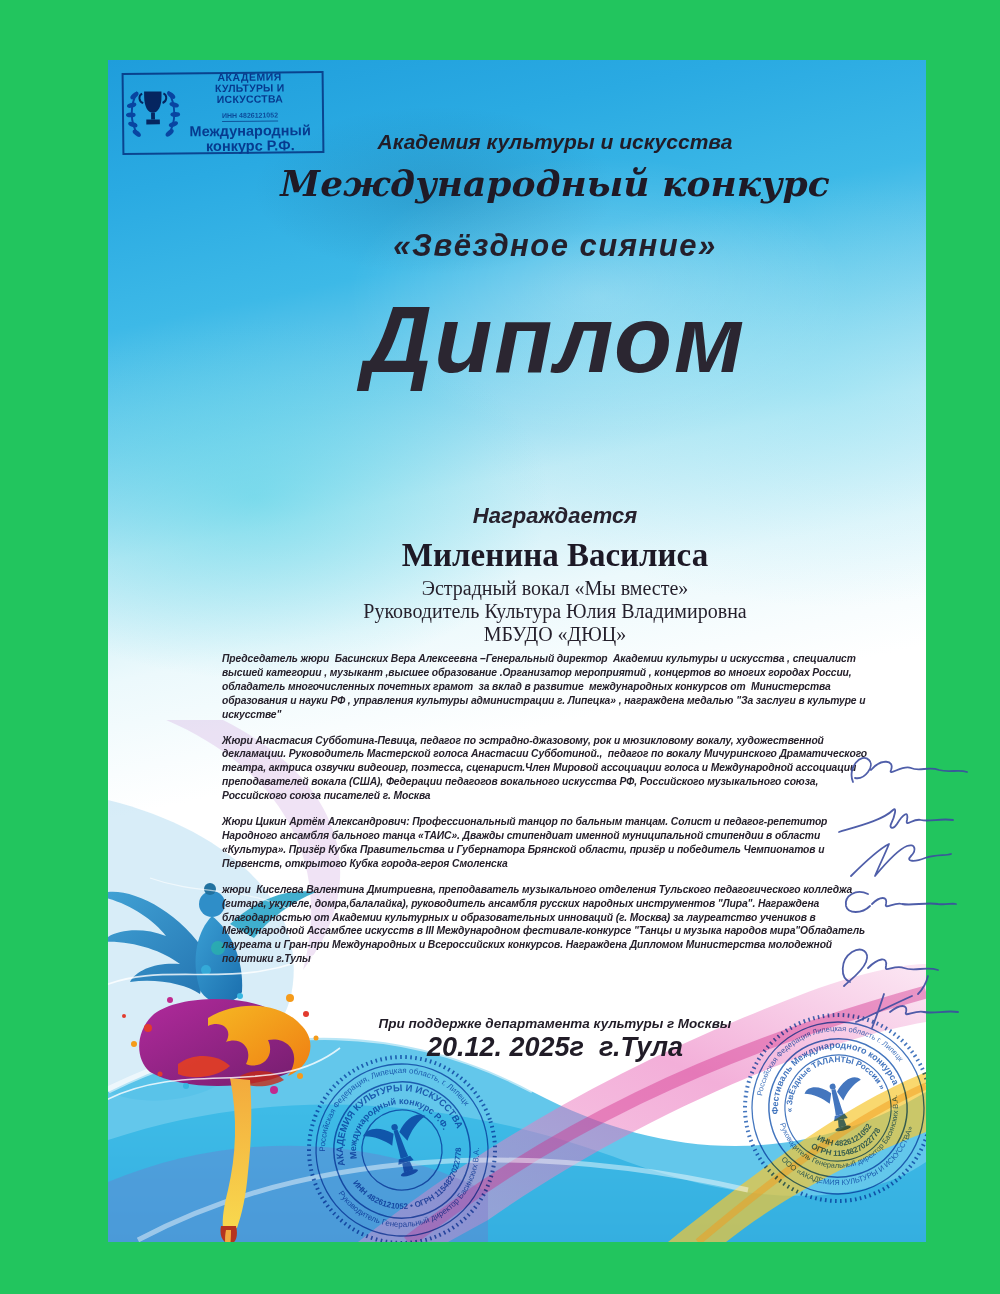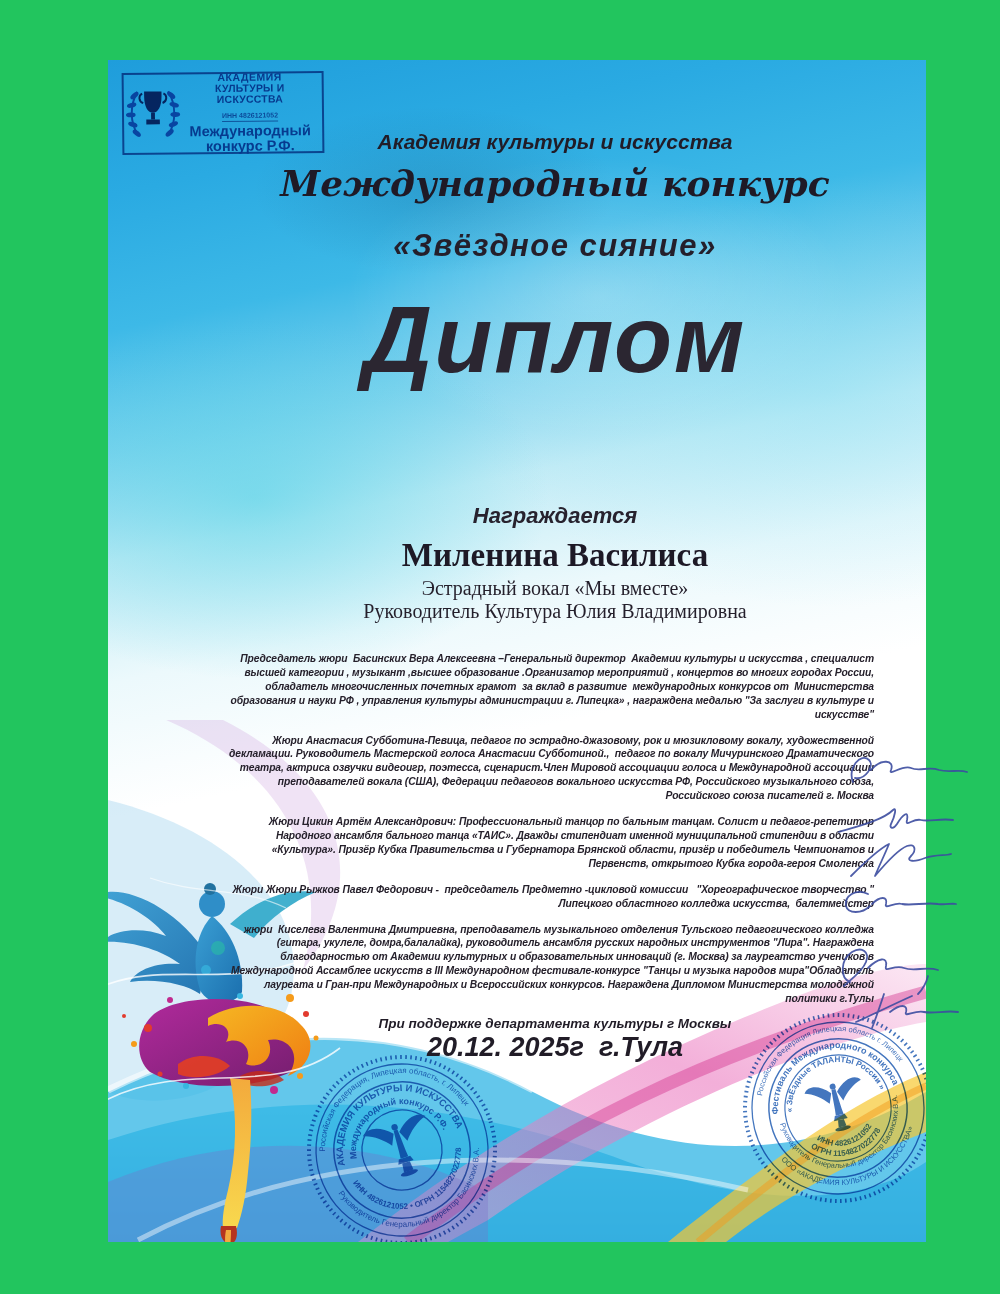--- a/index.html
+++ b/index.html
@@ -197,6 +197,7 @@
       <div class="r-name">Миленина Василиса</div>
       <div class="r-nom">Эстрадный вокал «Мы вместе»</div>
       <div class="r-lead">Руководитель Культура Юлия Владимировна</div>
+      <div class="r-org">МБУДО «ДЮЦ»</div>
       <div class="f-support">При поддержке департамента культуры г Москвы</div>
       <div class="f-date">20.12. 2025г  г.Тула</div>
     </div>

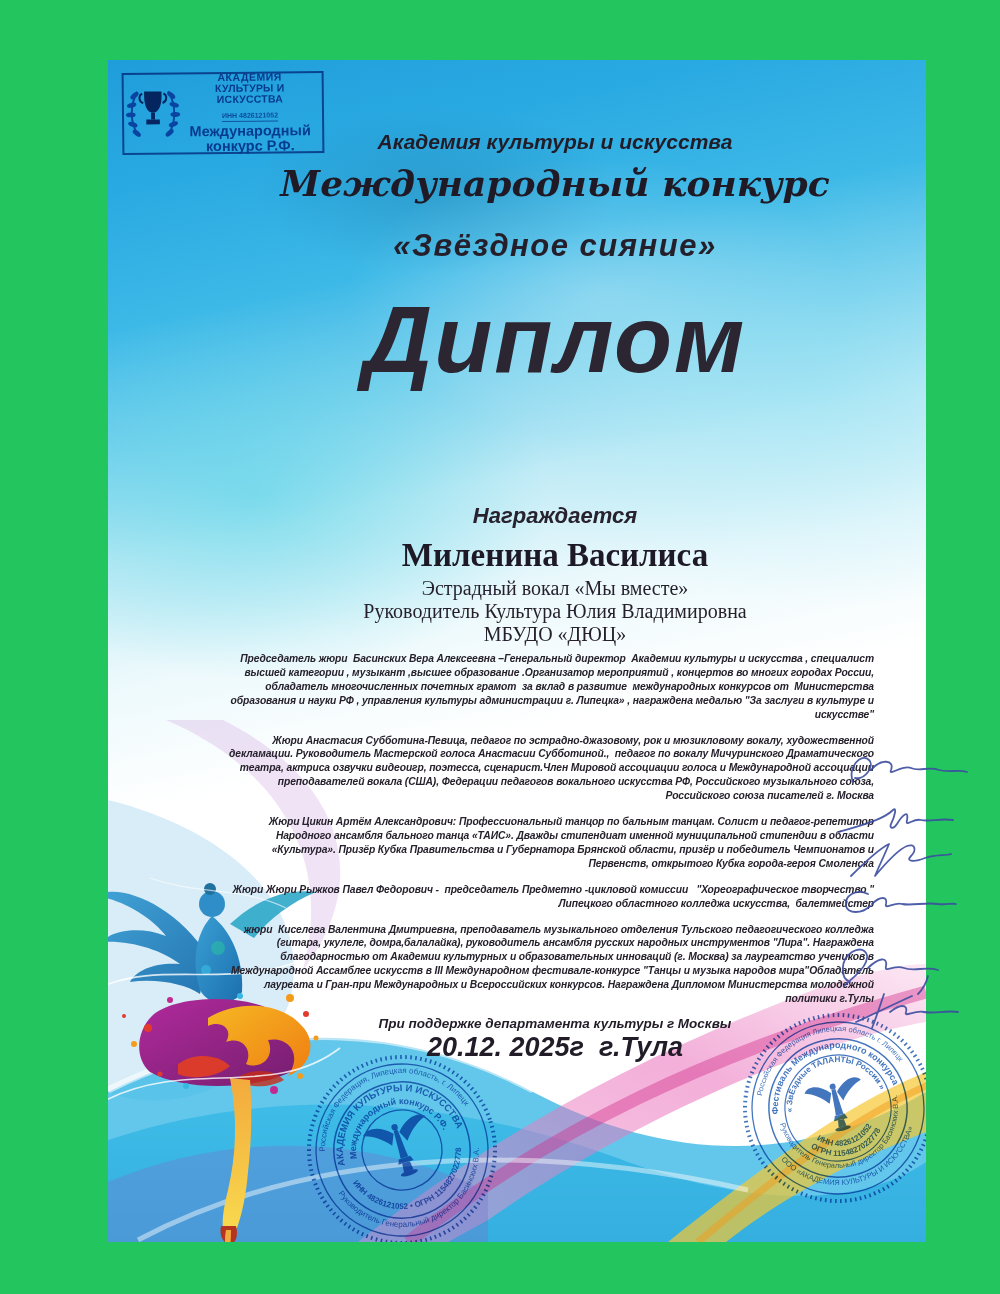--- a/index.html
+++ b/index.html
@@ -48,7 +48,7 @@
   .r-lead{top:540px;font-family:"Liberation Serif",serif;font-size:20px;color:#241f2b;}
   .r-org{top:563px;font-family:"Liberation Serif",serif;font-size:20px;color:#241f2b;}
 
-  .jury{position:absolute;left:114px;top:592px;width:652px;z-index:3;text-align:right;}
+  .jury{position:absolute;left:114px;top:592px;width:652px;z-index:3;text-align:left;}
   .jury p{margin:0 0 12px 0;font-size:10.3px;font-weight:700;font-style:italic;line-height:13.9px;letter-spacing:-.1px;color:#26212c;white-space:pre-wrap;}
 
   .f-support{top:956px;font-size:13.5px;font-weight:700;font-style:italic;color:#211c27;}

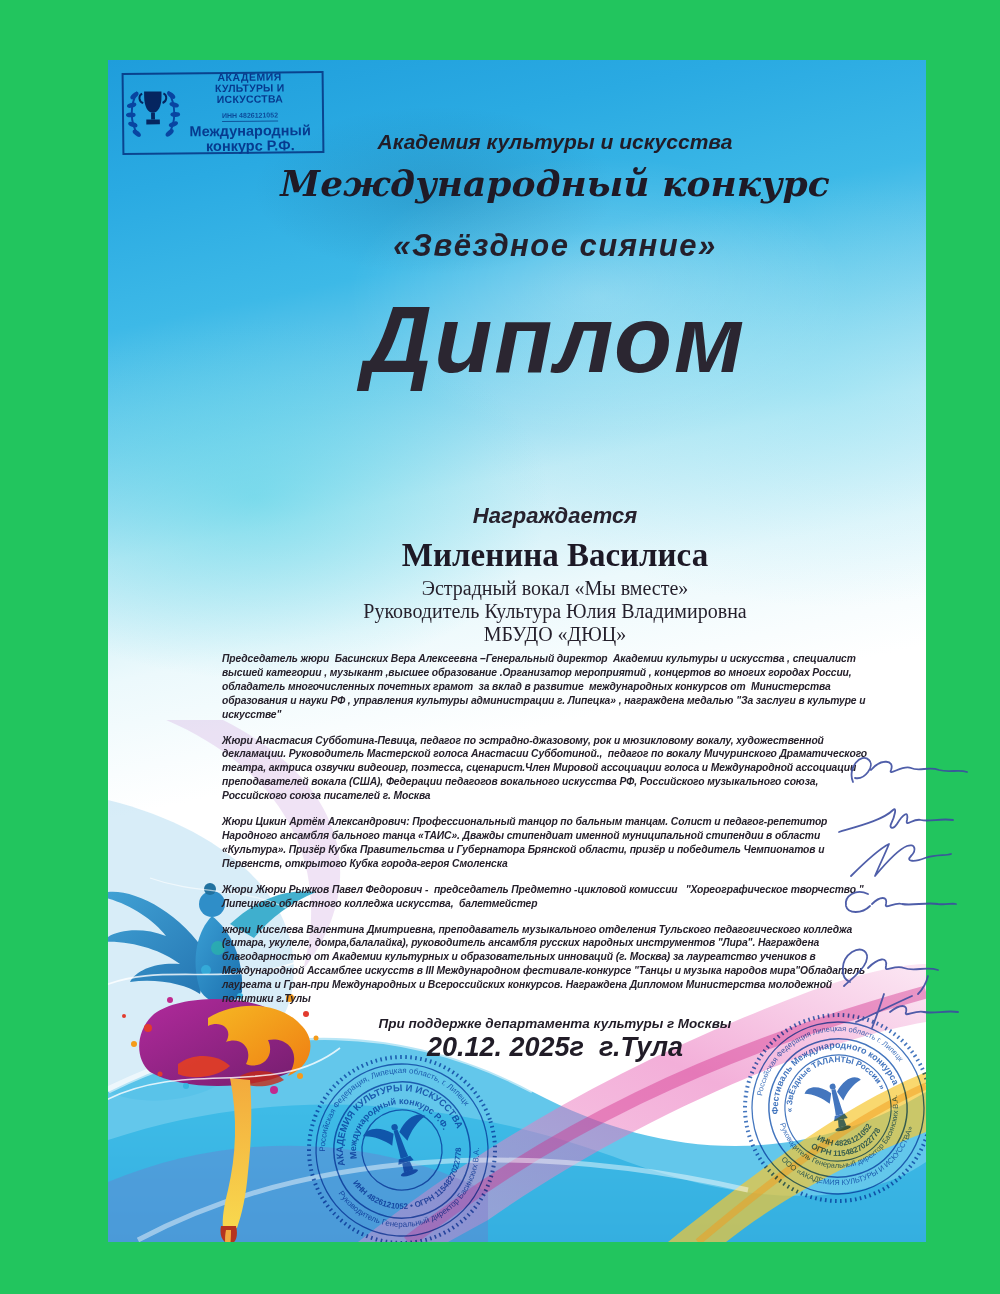--- a/index.html
+++ b/index.html
@@ -206,7 +206,6 @@
       <p>Председатель жюри  Басинских Вера Алексеевна –Генеральный директор  Академии культуры и искусства , специалист  высшей категории , музыкант ,высшее образование .Организатор мероприятий , концертов во многих городах России,  обладатель многочисленных почетных грамот  за вклад в развитие  международных конкурсов от  Министерства образования и науки РФ , управления культуры администрации г. Липецка» , награждена медалью "За заслуги в культуре и искусстве"</p>
       <p>Жюри Анастасия Субботина-Певица, педагог по эстрадно-джазовому, рок и мюзикловому вокалу, художественной декламации. Руководитель Мастерской голоса Анастасии Субботиной.,  педагог по вокалу Мичуринского Драматического театра, актриса озвучки видеоигр, поэтесса, сценарист.Член Мировой ассоциации голоса и Международной ассоциации преподавателей вокала (США), Федерации педагогов вокального искусства РФ, Российского музыкального союза, Российского союза писателей г. Москва</p>
       <p>Жюри Цикин Артём Александрович: Профессиональный танцор по бальным танцам. Солист и педагог-репетитор Народного ансамбля бального танца «ТАИС». Дважды стипендиат именной муниципальной стипендии в области «Культура». Призёр Кубка Правительства и Губернатора Брянской области, призёр и победитель Чемпионатов и Первенств, открытого Кубка города-героя Смоленска</p>
-      <p>Жюри Жюри Рыжков Павел Федорович -  председатель Предметно -цикловой комиссии   "Хореографическое творчество "  Липецкого областного колледжа искусства,  балетмейстер</p>
       <p>жюри  Киселева Валентина Дмитриевна, преподаватель музыкального отделения Тульского педагогического колледжа (гитара, укулеле, домра,балалайка), руководитель ансамбля русских народных инструментов "Лира". Награждена благодарностью от Академии культурных и образовательных инноваций (г. Москва) за лауреатство учеников в Международной Ассамблее искусств в III Международном фестивале-конкурсе "Танцы и музыка народов мира"Обладатель лауреата и Гран-при Международных и Всероссийских конкурсов. Награждена Дипломом Министерства молодежной политики г.Тулы</p>
     </div>
 

